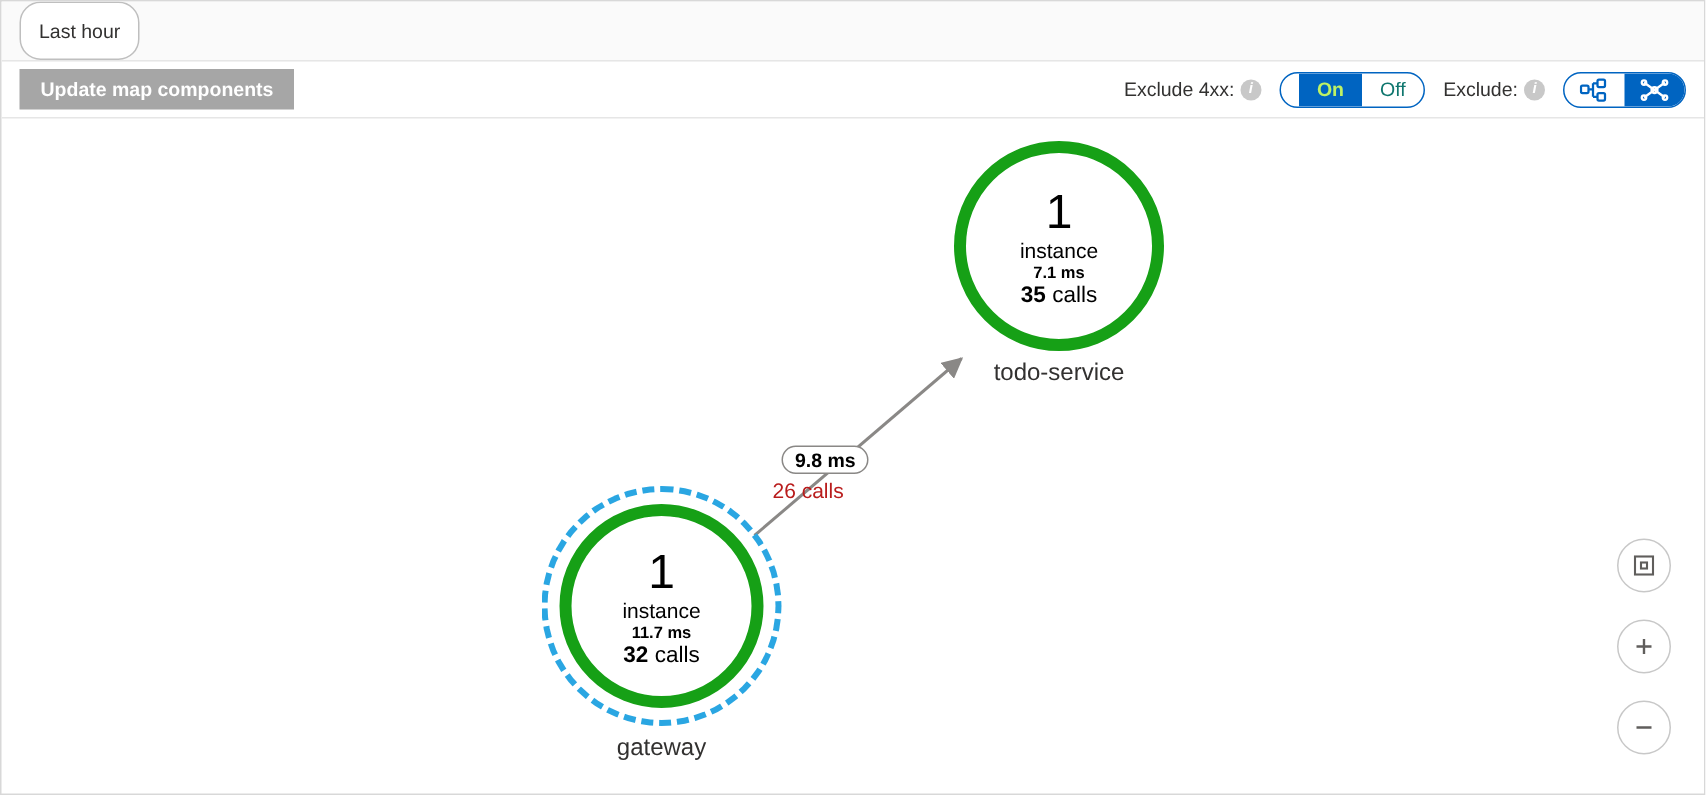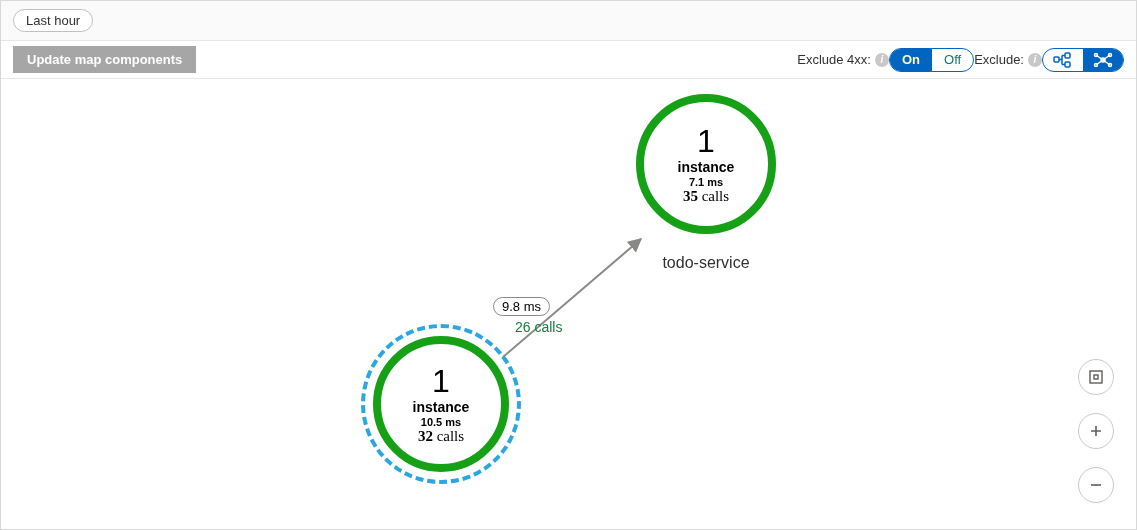--- a/index.html
+++ b/index.html
@@ -7,7 +7,7 @@
     .frame { width: 1137px; height: 530px; border: 1px solid #d8d8d8; position: relative; overflow: hidden; }
 
     
-    .time-row { height: 40px; border-bottom: 1px solid #e6e6e6; display: flex; align-items: center; padding: 0 12px; background: #fafafa; }
+    .time-row { height: 40px; border-bottom: 1px solid #e6e6e6; display: flex; padding: 0 12px; background: #fafafa; }
     .time-pill { border: 1px solid #bfbfbf; background: #fff; border-radius: 14px; padding: 3px 12px; font-size: 13px; color: #323130; cursor: pointer; }
 
     

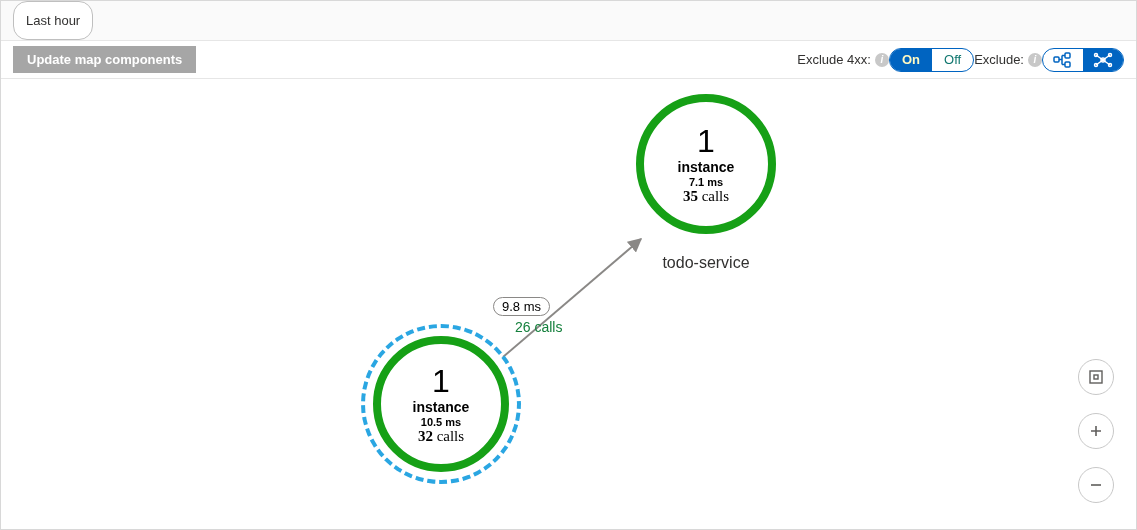--- a/index.html
+++ b/index.html
@@ -11,7 +11,7 @@
     .time-pill { border: 1px solid #bfbfbf; background: #fff; border-radius: 14px; padding: 3px 12px; font-size: 13px; color: #323130; cursor: pointer; }
 
     
-    .toolbar { height: 38px; border-bottom: 1px solid #e6e6e6; display: flex; align-items: center; padding: 0 12px; }
+    .toolbar { height: 38px; border-bottom: 1px solid #e6e6e6; display: flex; align-items: center; padding: 0 12px; gap: 12px; }
     .update-btn { background: #a6a6a6; color: #fff; border: none; padding: 6px 14px; font-size: 13px; font-weight: 600; cursor: pointer; }
     .tb-spacer { flex: 1; }
     .tb-label { font-size: 13px; color: #323130; display: flex; align-items: center; gap: 4px; }

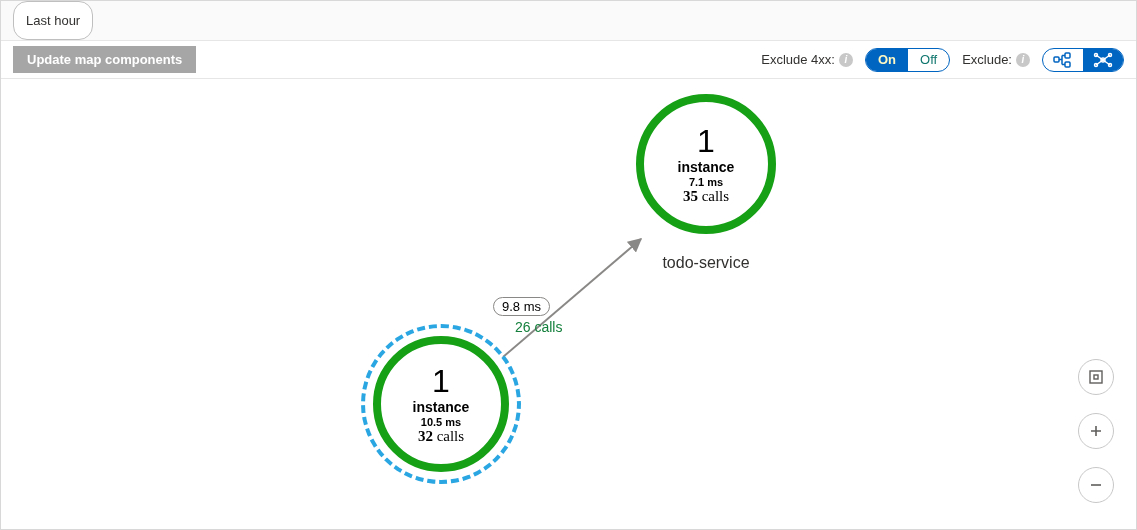--- a/index.html
+++ b/index.html
@@ -19,7 +19,7 @@
 
     .seg-toggle { height: 24px; border-radius: 12px; border: 1px solid #0064c1; background: #fff; display: flex; overflow: hidden; cursor: pointer; }
     .seg-toggle .seg { padding: 0 12px; font-size: 13px; line-height: 22px; color: #0f766e; }
-    .seg-toggle .seg.active { background: #0064c1; color: #fef9c3; font-weight: 600; }
+    .seg-toggle .seg.active { background: #0064c1; color: #bef264; font-weight: 600; margin-left: 12px; }
 
     .layout-toggle { height: 24px; border-radius: 12px; border: 1px solid #0064c1; background: #fff; display: flex; overflow: hidden; cursor: pointer; }
     .layout-toggle .lseg { width: 40px; display: flex; align-items: center; justify-content: center; }

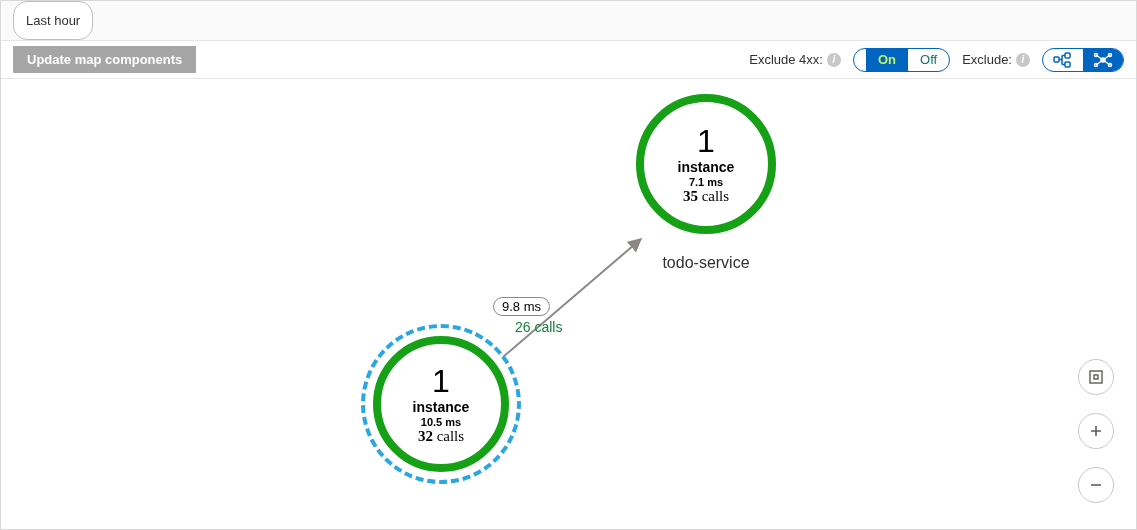--- a/index.html
+++ b/index.html
@@ -34,7 +34,7 @@
     .select-ring { position: absolute; inset: 0; border: 4px dashed #2aa6e2; border-radius: 50%; }
     .solid-ring { position: absolute; border: 8px solid #16a016; border-radius: 50%; background: #fff; display: flex; flex-direction: column; align-items: center; justify-content: center; line-height: 1.15; }
     .count { font-size: 32px; font-weight: 400; }
-    .inst-word { font-size: 14px; font-weight: bold; }
+    .inst-word { font-size: 14px; }
     .latency { font-size: 11px; font-weight: 700; }
     .calls-line { font-size: 15px; font-family: Liberation Serif, serif; }
     .calls-line .cn { font-weight: 700; }

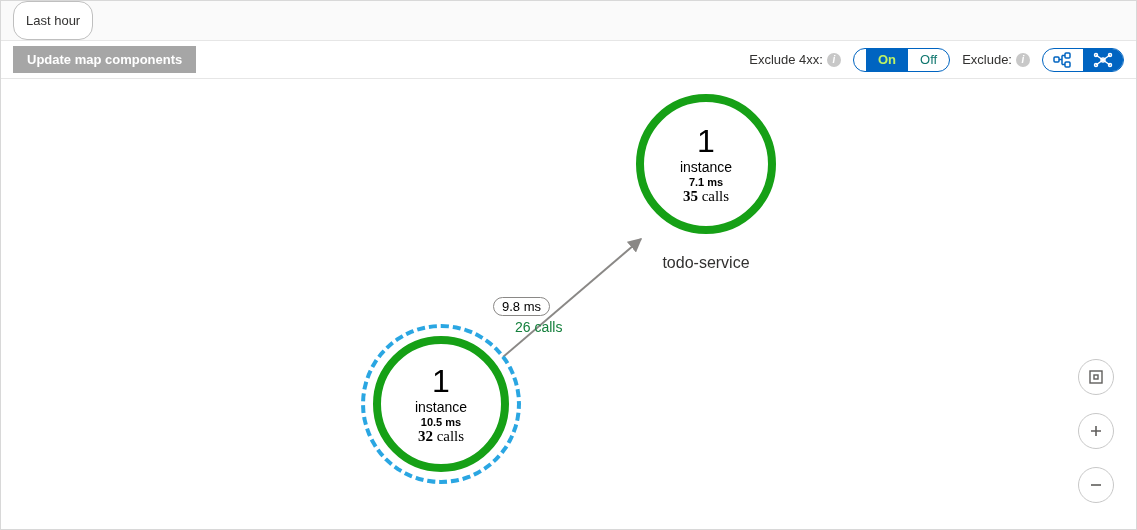--- a/index.html
+++ b/index.html
@@ -36,7 +36,7 @@
     .count { font-size: 32px; font-weight: 400; }
     .inst-word { font-size: 14px; }
     .latency { font-size: 11px; font-weight: 700; }
-    .calls-line { font-size: 15px; font-family: Liberation Serif, serif; }
+    .calls-line { font-size: 15px; }
     .calls-line .cn { font-weight: 700; }
     .node-name { margin-top: 20px; font-size: 16px; color: #323130; }
 

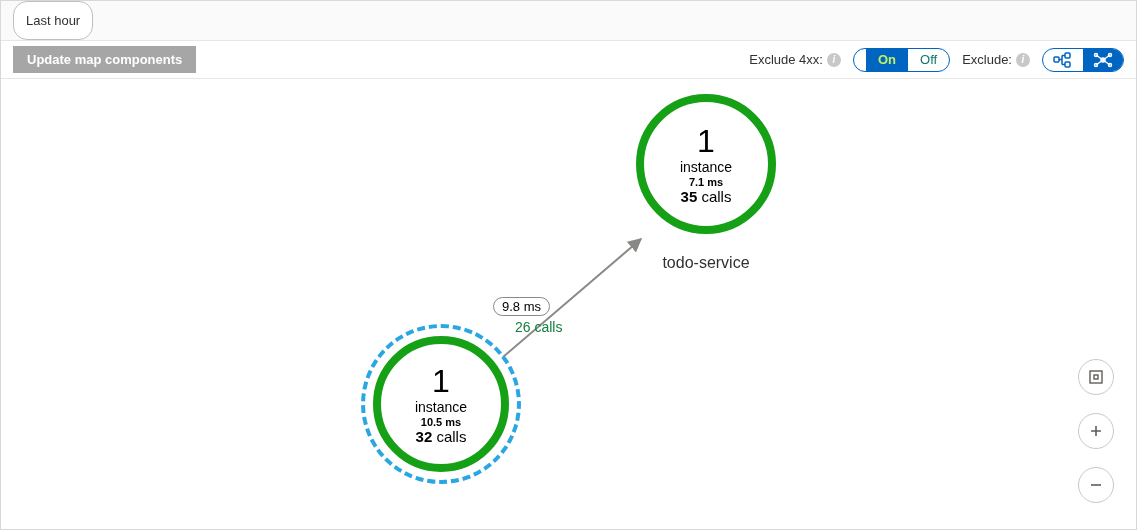--- a/index.html
+++ b/index.html
@@ -38,7 +38,7 @@
     .latency { font-size: 11px; font-weight: 700; }
     .calls-line { font-size: 15px; }
     .calls-line .cn { font-weight: 700; }
-    .node-name { margin-top: 20px; font-size: 16px; color: #323130; }
+    .node-name { margin-top: 6px; font-size: 16px; color: #323130; }
 
     .edge-pill { position: absolute; border: 1px solid #8a8886; border-radius: 10px; background: #fff; font-size: 13px; padding: 1px 8px; }
     .edge-sub  { position: absolute; font-size: 14px; color: #15803d; }

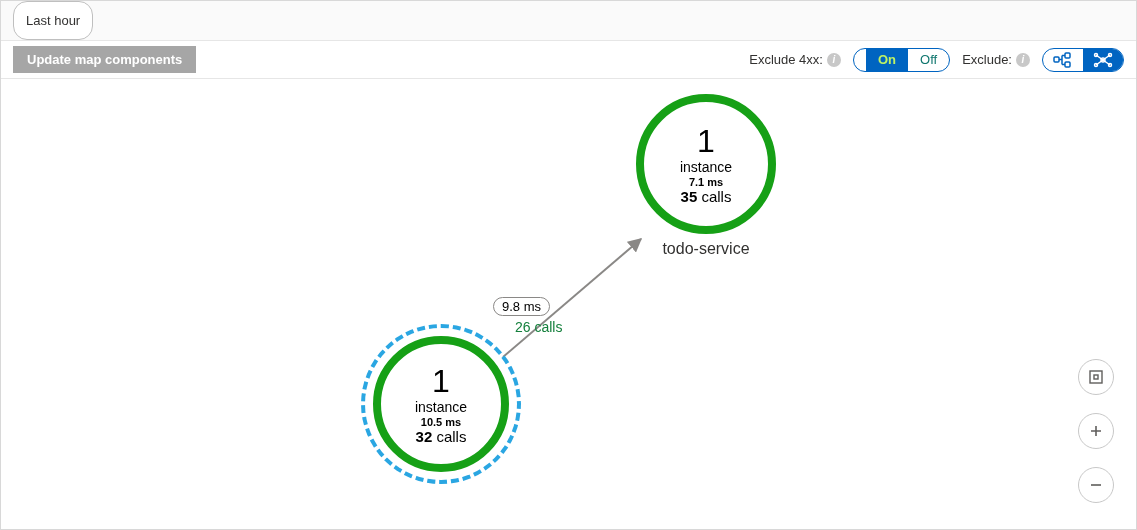--- a/index.html
+++ b/index.html
@@ -115,7 +115,7 @@
       <line x1="502" y1="278" x2="640" y2="160" stroke="#8a8886" stroke-width="2" marker-end="url(#ah)"></line>
     </svg>
 
-    <div class="edge-pill" style="left:492px; top:218px;">
+    <div class="edge-pill" style="left:520px; top:218px;font-weight:bold;">
       <span>9.8 ms</span>
     </div>
     <div class="edge-sub" style="left:514px; top:240px;">

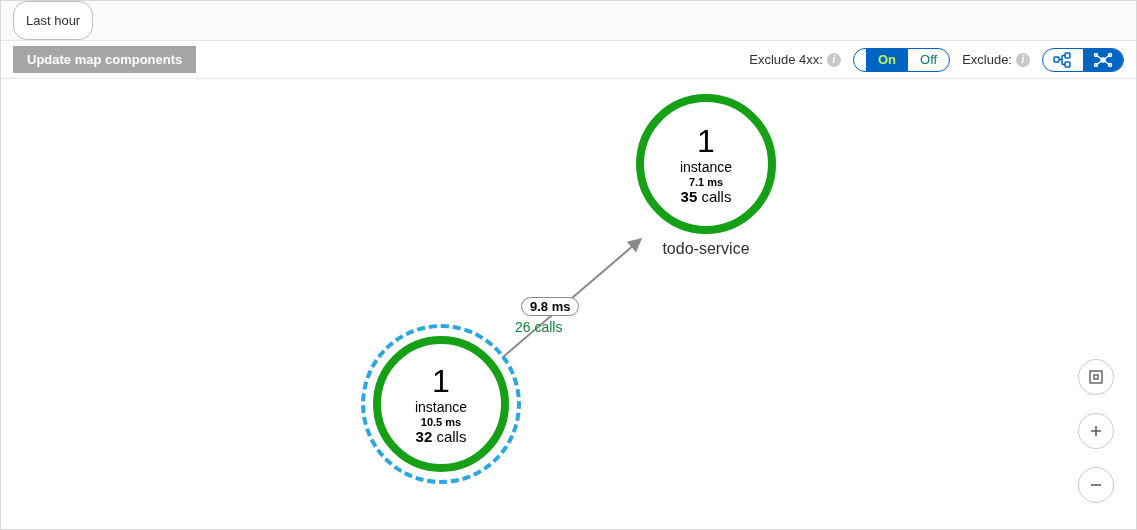--- a/index.html
+++ b/index.html
@@ -41,7 +41,7 @@
     .node-name { margin-top: 6px; font-size: 16px; color: #323130; }
 
     .edge-pill { position: absolute; border: 1px solid #8a8886; border-radius: 10px; background: #fff; font-size: 13px; padding: 1px 8px; }
-    .edge-sub  { position: absolute; font-size: 14px; color: #15803d; }
+    .edge-sub  { position: absolute; font-size: 14px; color: #b91c1c; }
 
     .zoom-ctrl { position: absolute; right: 22px; display: flex; flex-direction: column; gap: 18px; top: 280px; }
     .zbtn { width: 36px; height: 36px; border-radius: 50%; border: 1px solid #c8c8c8; background: #fff; display: flex; align-items: center; justify-content: center; cursor: pointer; color: #323130; }

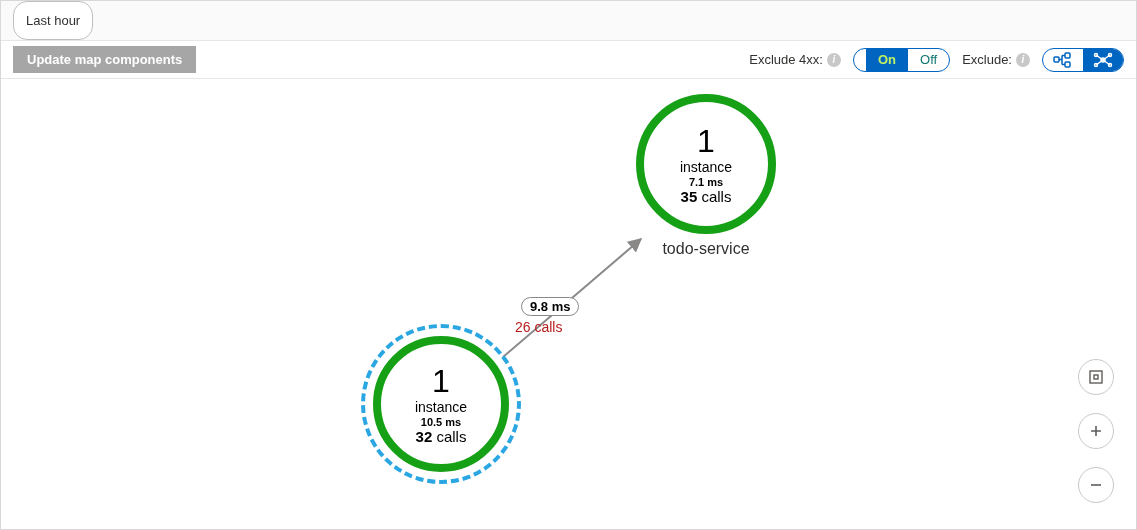--- a/index.html
+++ b/index.html
@@ -140,7 +140,7 @@
         <div class="solid-ring" style="inset:12px;">
           <div class="count">1</div>
           <div class="inst-word">instance</div>
-          <div class="latency">10.5 ms</div>
+          <div class="latency">11.7 ms</div>
           <div class="calls-line"><span class="cn">32</span> <span>calls</span></div>
         </div>
       </div>

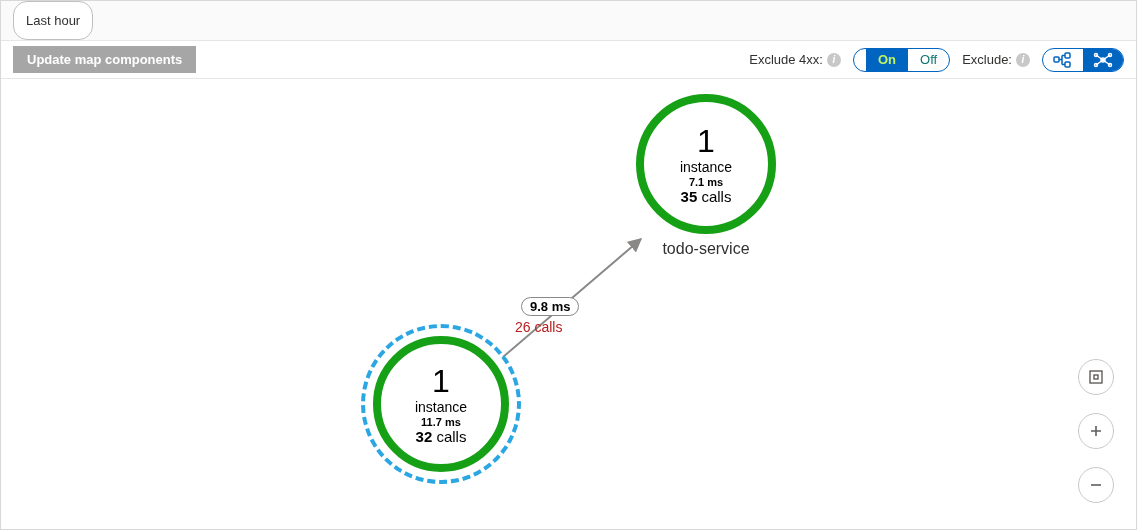--- a/index.html
+++ b/index.html
@@ -144,6 +144,7 @@
           <div class="calls-line"><span class="cn">32</span> <span>calls</span></div>
         </div>
       </div>
+      <div class="node-name">gateway</div>
     </div>
 
     <div class="zoom-ctrl">

